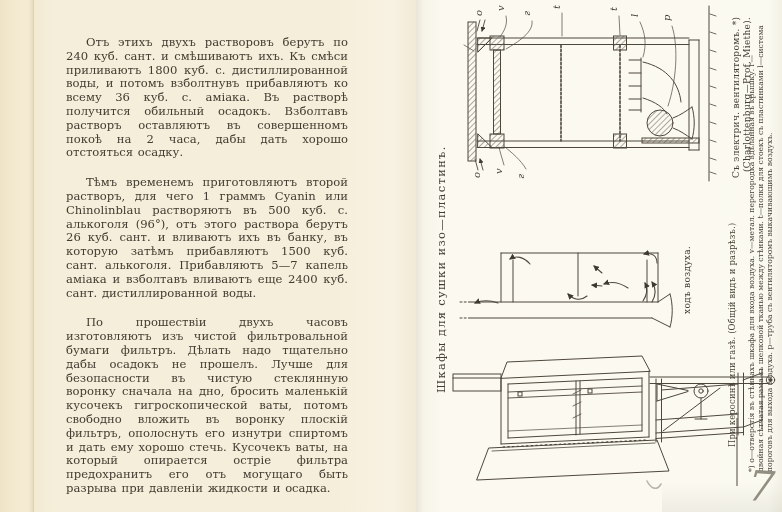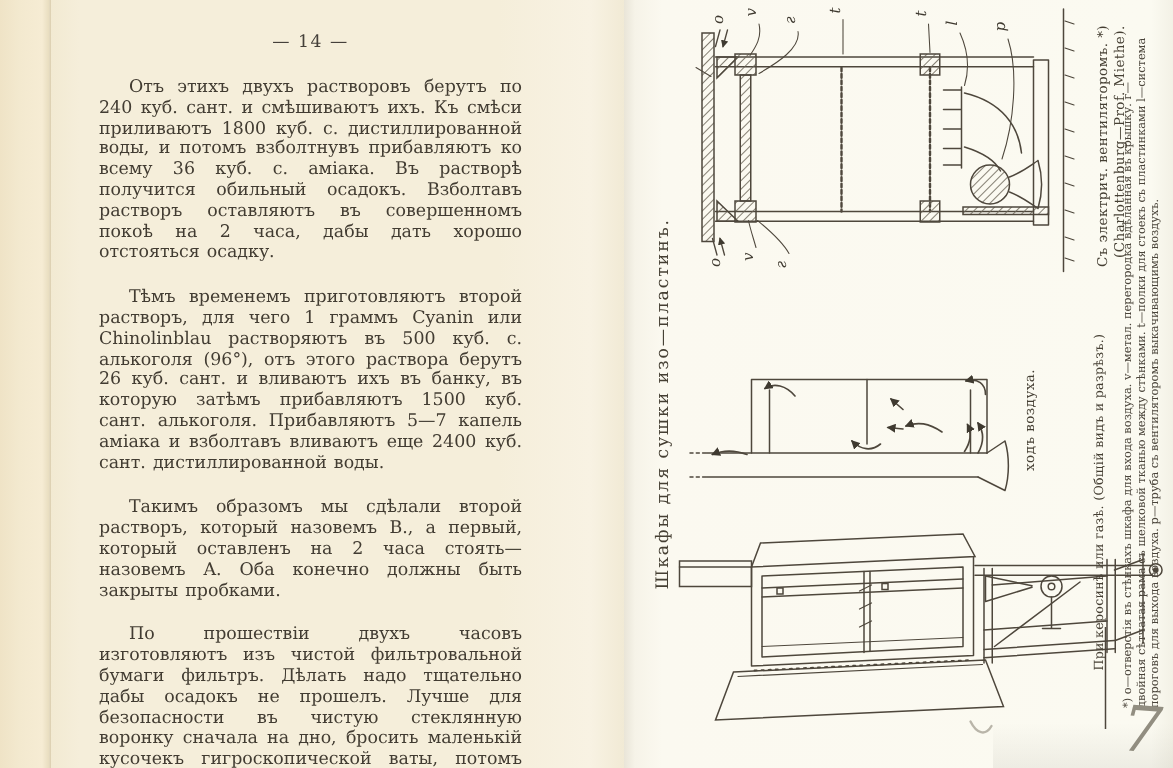--- a/index.html
+++ b/index.html
@@ -46,7 +46,6 @@
 
   <div class="left-page">
     <div class="text-block">
-      <div class="pageno">— 14 —</div>
       <p>Отъ этихъ двухъ растворовъ берутъ по 240 куб. сант. и смѣшиваютъ ихъ. Къ смѣси приливаютъ 1800 куб. с. дистиллированной воды, и потомъ взболтнувъ прибавляютъ ко всему 36 куб. с. аміака. Въ растворѣ получится обильный осадокъ. Взболтавъ растворъ оставляютъ въ совершенномъ покоѣ на 2 часа, дабы дать хорошо отстояться осадку.</p>
       <p>Тѣмъ временемъ приготовляютъ второй растворъ, для чего 1 граммъ Cyanin или Chinolinblau растворяютъ въ 500 куб. с. алькоголя (96°), отъ этого раствора берутъ 26 куб. сант. и вливаютъ ихъ въ банку, въ которую затѣмъ прибавляютъ 1500 куб. сант. алькоголя. Прибавляютъ 5—7 капель аміака и взболтавъ вливаютъ еще 2400 куб. сант. дистиллированной воды.</p>
       <p>Такимъ образомъ мы сдѣлали второй растворъ, который назовемъ B., а первый, который оставленъ на 2 часа стоять—назовемъ A. Оба конечно должны быть закрыты пробками.</p>

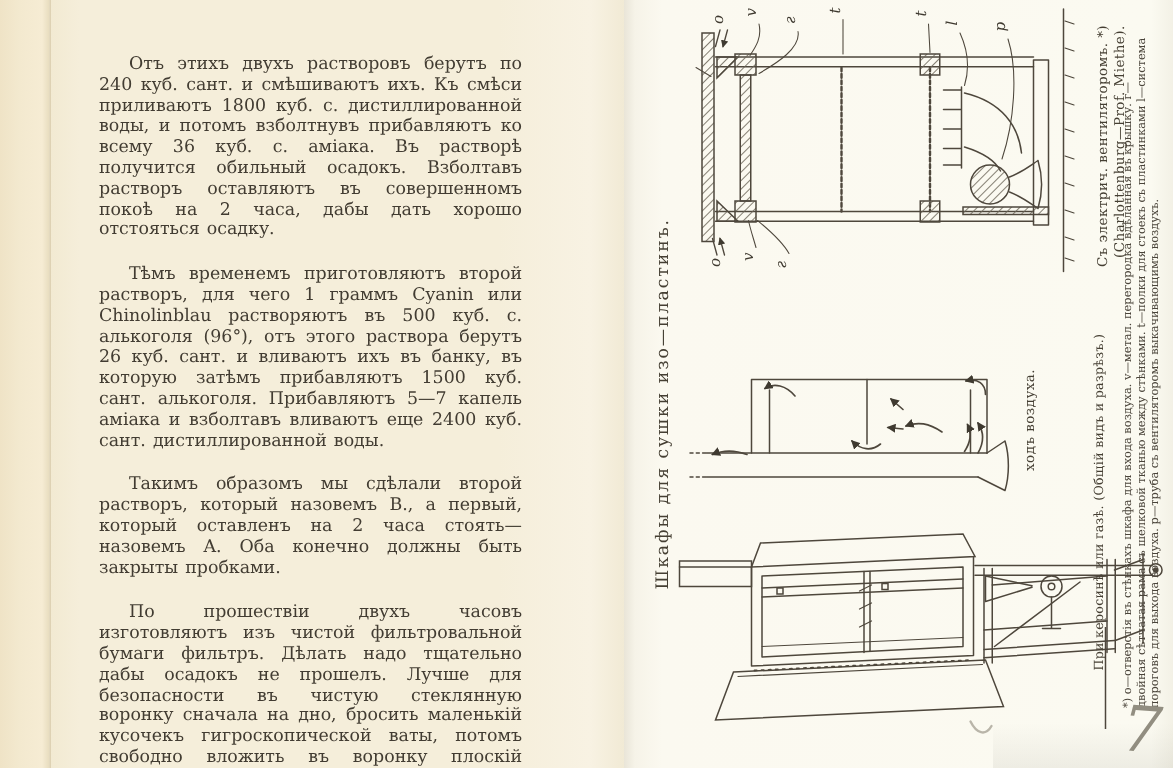--- a/index.html
+++ b/index.html
@@ -48,7 +48,6 @@
     <div class="text-block">
       <p>Отъ этихъ двухъ растворовъ берутъ по 240 куб. сант. и смѣшиваютъ ихъ. Къ смѣси приливаютъ 1800 куб. с. дистиллированной воды, и потомъ взболтнувъ прибавляютъ ко всему 36 куб. с. аміака. Въ растворѣ получится обильный осадокъ. Взболтавъ растворъ оставляютъ въ совершенномъ покоѣ на 2 часа, дабы дать хорошо отстояться осадку.</p>
       <p>Тѣмъ временемъ приготовляютъ второй растворъ, для чего 1 граммъ Cyanin или Chinolinblau растворяютъ въ 500 куб. с. алькоголя (96°), отъ этого раствора берутъ 26 куб. сант. и вливаютъ ихъ въ банку, въ которую затѣмъ прибавляютъ 1500 куб. сант. алькоголя. Прибавляютъ 5—7 капель аміака и взболтавъ вливаютъ еще 2400 куб. сант. дистиллированной воды.</p>
-      <p>Такимъ образомъ мы сдѣлали второй растворъ, который назовемъ B., а первый, который оставленъ на 2 часа стоять—назовемъ A. Оба конечно должны быть закрыты пробками.</p>
       <p>По прошествіи двухъ часовъ изготовляютъ изъ чистой фильтровальной бумаги фильтръ. Дѣлать надо тщательно дабы осадокъ не прошелъ. Лучше для безопасности въ чистую стеклянную воронку сначала на дно, бросить маленькій кусочекъ гигроскопической ваты, потомъ свободно вложить въ воронку плоскій фильтръ, ополоснуть его изнутри спиртомъ и дать ему хорошо стечь. Кусочекъ ваты, на который опирается остріе фильтра предохранитъ его отъ могущаго быть разрыва при давленіи жидкости и осадка.</p>
       <p>Когда фильтръ готовъ, то вставляютъ воронку въ</p>
     </div>

